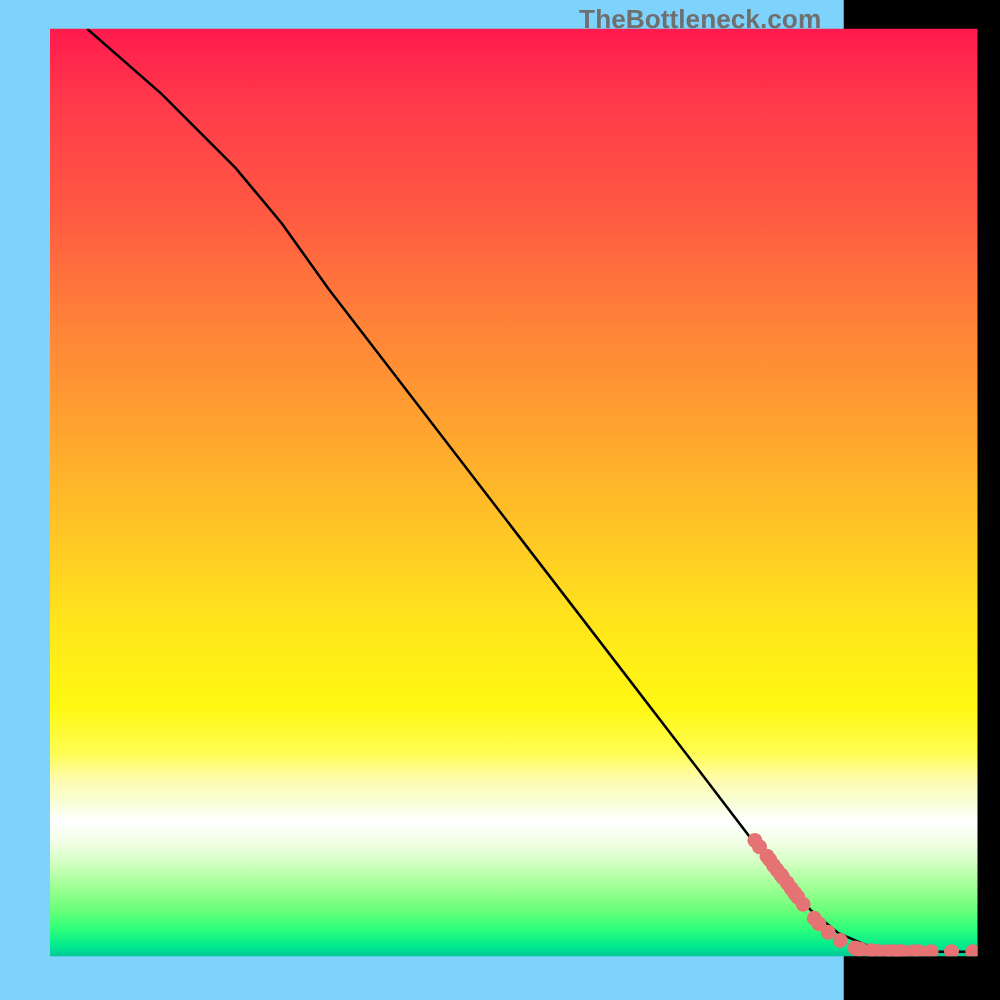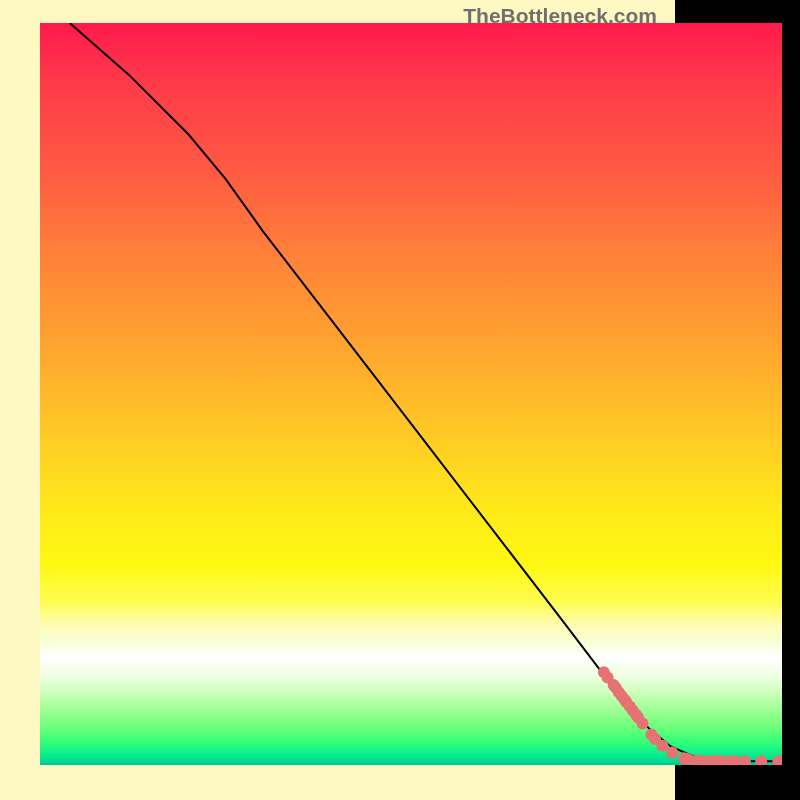--- a/index.html
+++ b/index.html
@@ -8,7 +8,7 @@
     position: relative;
     width: 675px;
     height: 800px;
-    background: #fef9c3;
+    background: #7dd3fc;
   }
   .plot-area {
     position: absolute;

